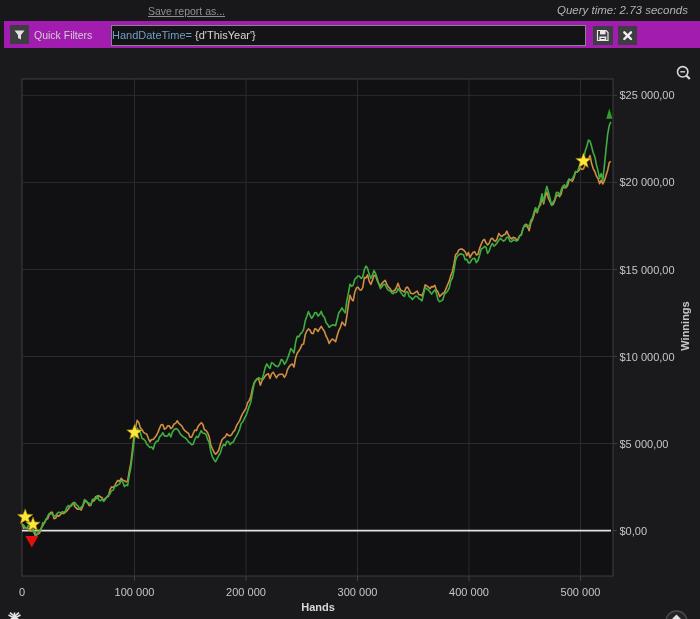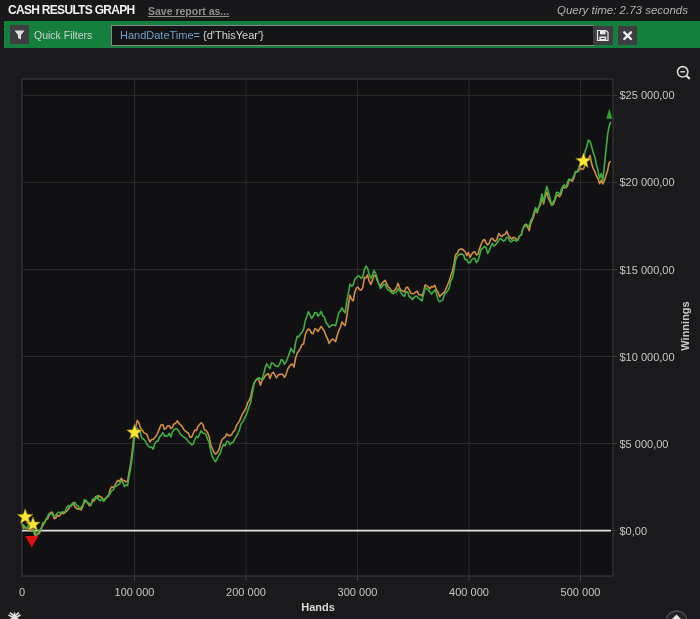--- a/index.html
+++ b/index.html
@@ -78,7 +78,6 @@
     <rect x="674.8" y="616.5" width="3.4" height="2.5" fill="#e2e2e2"></rect>
 </svg>
 <div class="hdr">
-<span class="title">CASH RESULTS GRAPH</span>
 <span class="save">Save report as...</span>
 <span class="qtime">Query time: 2.73 seconds</span>
 </div>

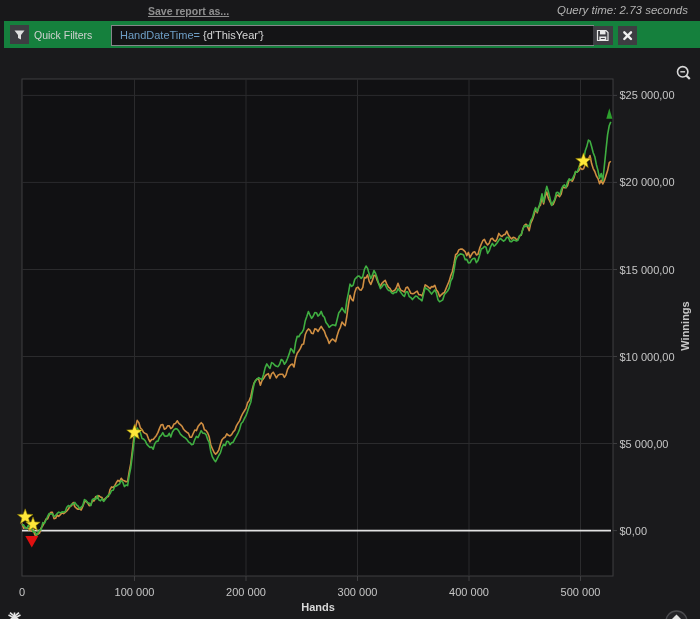--- a/index.html
+++ b/index.html
@@ -4,7 +4,7 @@
 body{width:700px;height:619px;position:relative;overflow:hidden;font-family:"Liberation Sans",sans-serif;}
 .hdr{position:absolute;left:0;top:0;width:700px;height:21px;background:#18181a;}
 .title{position:absolute;left:8px;top:3px;font-size:12px;font-weight:bold;color:#f2f2f2;letter-spacing:-0.7px;}
-.save{position:absolute;left:148px;top:4.5px;font-size:10.5px;color:#8f8f8f;text-decoration:underline;font-weight:bold;}
+.save{position:absolute;left:148px;top:4.5px;font-size:10.5px;color:#8f8f8f;text-decoration:underline;}
 .qtime{position:absolute;right:12px;top:4px;font-size:11.5px;color:#b2b2b2;font-style:italic;}
 .tbar{position:absolute;left:4px;top:21px;width:696px;height:27px;background:#15803d;}
 .fbtn{position:absolute;left:5.5px;top:4px;width:19px;height:19px;background:#3d3d42;}

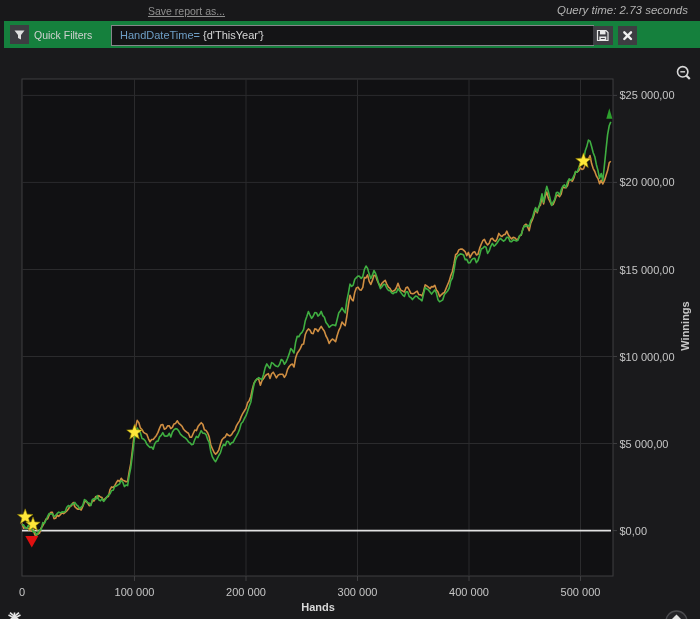--- a/index.html
+++ b/index.html
@@ -6,7 +6,7 @@
 .title{position:absolute;left:8px;top:3px;font-size:12px;font-weight:bold;color:#f2f2f2;letter-spacing:-0.7px;}
 .save{position:absolute;left:148px;top:4.5px;font-size:10.5px;color:#8f8f8f;text-decoration:underline;}
 .qtime{position:absolute;right:12px;top:4px;font-size:11.5px;color:#b2b2b2;font-style:italic;}
-.tbar{position:absolute;left:4px;top:21px;width:696px;height:27px;background:#15803d;}
+.tbar{position:absolute;left:4px;top:21px;width:696px;height:27px;background:#a21caf;}
 .fbtn{position:absolute;left:5.5px;top:4px;width:19px;height:19px;background:#3d3d42;}
 .qf{position:absolute;left:30px;top:8px;font-size:10.5px;color:#d0d0d0;}
 .inp{position:absolute;left:107px;top:3.5px;width:473px;height:19px;background:#141416;border:1px solid #85868a;font-size:11px;line-height:19px;padding-left:8px;white-space:pre;}

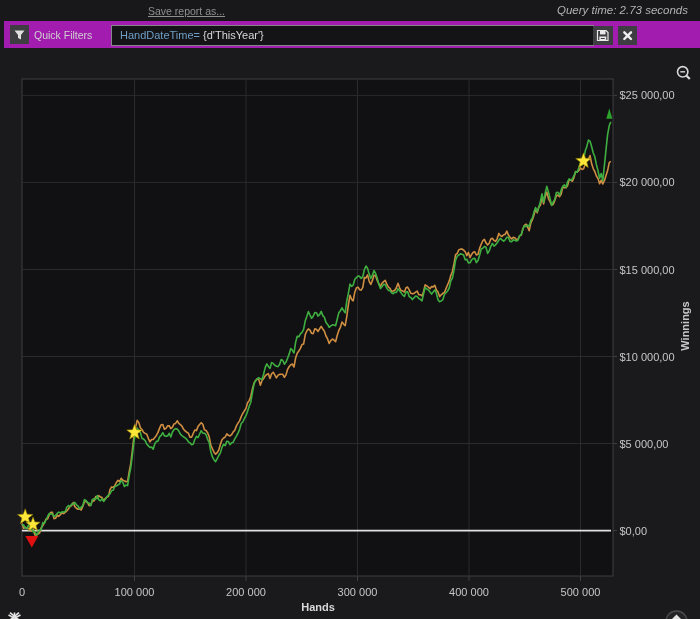--- a/index.html
+++ b/index.html
@@ -9,7 +9,7 @@
 .tbar{position:absolute;left:4px;top:21px;width:696px;height:27px;background:#a21caf;}
 .fbtn{position:absolute;left:5.5px;top:4px;width:19px;height:19px;background:#3d3d42;}
 .qf{position:absolute;left:30px;top:8px;font-size:10.5px;color:#d0d0d0;}
-.inp{position:absolute;left:107px;top:3.5px;width:473px;height:19px;background:#141416;border:1px solid #85868a;font-size:11px;line-height:19px;padding-left:8px;white-space:pre;}
+.inp{position:absolute;left:107px;top:3.5px;width:473px;height:19px;background:#141416;border:1px solid #85868a;font-size:11px;line-height:19px;white-space:pre;}
 .blue{color:#6e9ec6;}.wht{color:#d8d8d8;}
 .sbtn{position:absolute;left:589px;top:4.5px;width:19.5px;height:19px;background:#3d3d42;}
 .xbtn{position:absolute;left:613.5px;top:4.5px;width:19.5px;height:19px;background:#3d3d42;}

